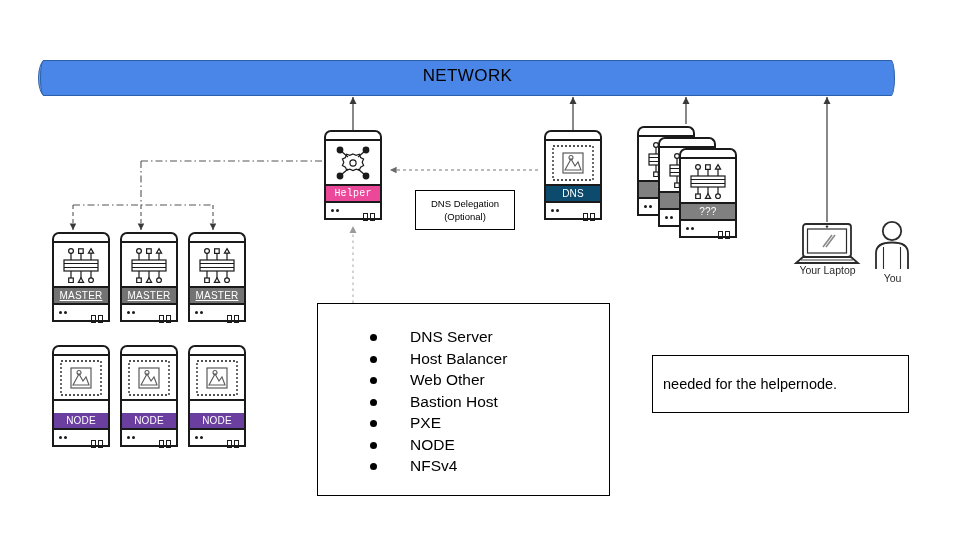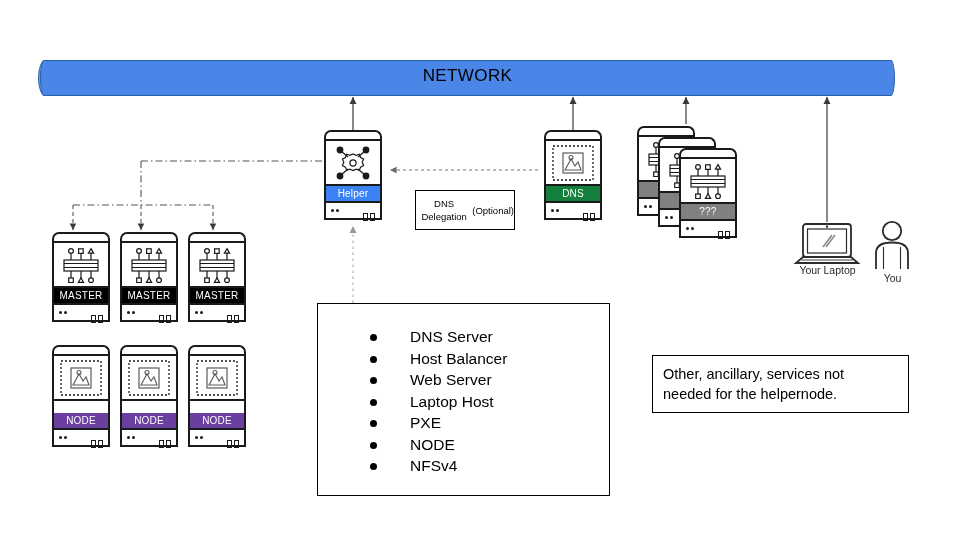--- a/index.html
+++ b/index.html
@@ -65,7 +65,7 @@
   .band-master{background:#000000;}
   .band-node{background:#6b3fa0;margin-top:12px;}
   .band-dns{background:#15803d;text-align:center;}
-  .band-helper{background:#3b82f6;}
+  .band-helper{background:#ec4899;font-family:Liberation Mono, monospace;}
   .band-unknown{background:#808080;}
   .srv .srv-foot{
     height:15px;position:relative;box-sizing:border-box;background:#fff;

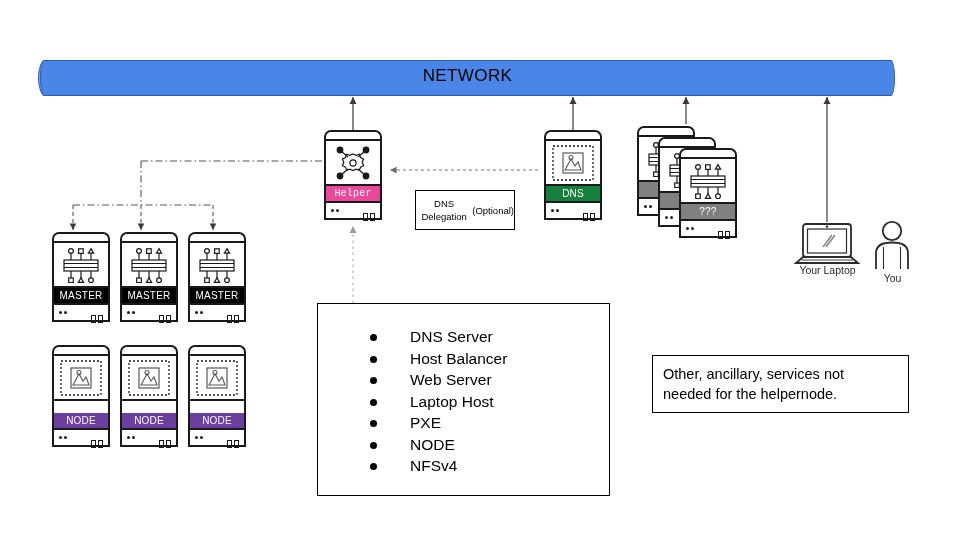--- a/index.html
+++ b/index.html
@@ -64,7 +64,7 @@
   }
   .band-master{background:#000000;}
   .band-node{background:#6b3fa0;margin-top:12px;}
-  .band-dns{background:#15803d;text-align:center;}
+  .band-dns{background:#0c4a6e;text-align:center;}
   .band-helper{background:#ec4899;font-family:Liberation Mono, monospace;}
   .band-unknown{background:#808080;}
   .srv .srv-foot{

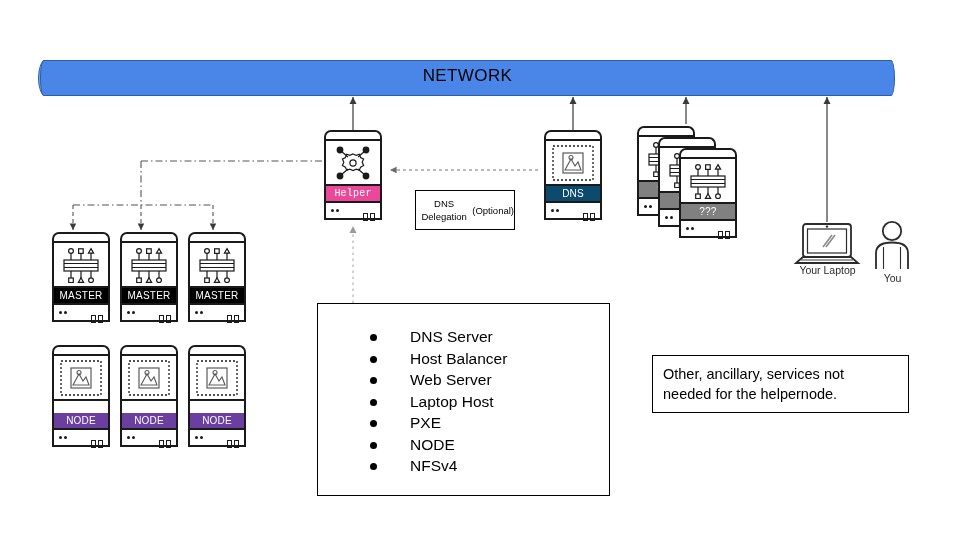--- a/index.html
+++ b/index.html
@@ -96,7 +96,7 @@
   }
   .dns-deleg{
     left:415px;top:190px;width:100px;height:40px;
-    display:flex;flex-direction:row;align-items:center;justify-content:center;
+    display:flex;flex-direction:column;align-items:center;justify-content:center;
     font-size:9.5px;line-height:13px;text-align:center;
   }
   .services-box{

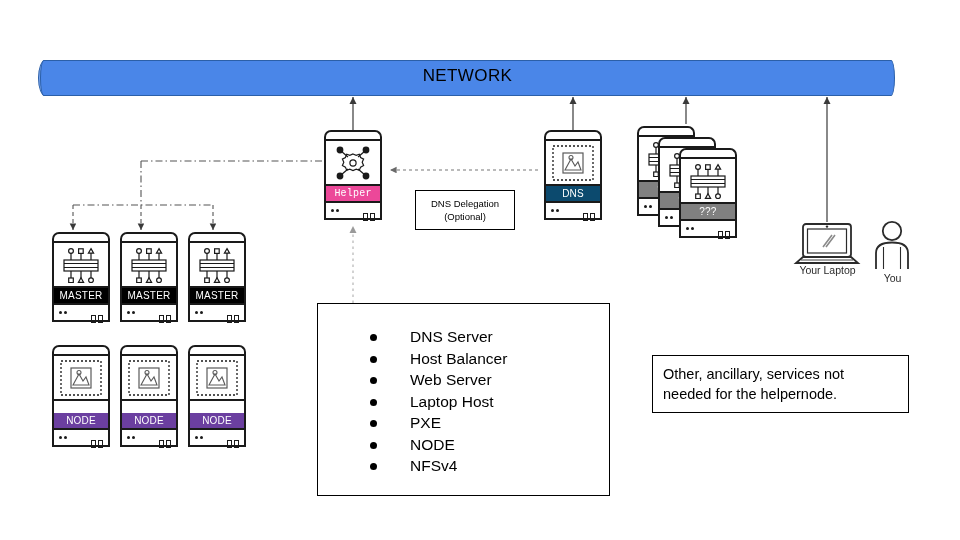--- a/index.html
+++ b/index.html
@@ -62,7 +62,7 @@
     box-sizing:border-box;
     letter-spacing:.2px;
   }
-  .band-master{background:#000000;}
+  .band-master{background:#737373;text-decoration:underline;}
   .band-node{background:#6b3fa0;margin-top:12px;}
   .band-dns{background:#0c4a6e;text-align:center;}
   .band-helper{background:#ec4899;font-family:Liberation Mono, monospace;}

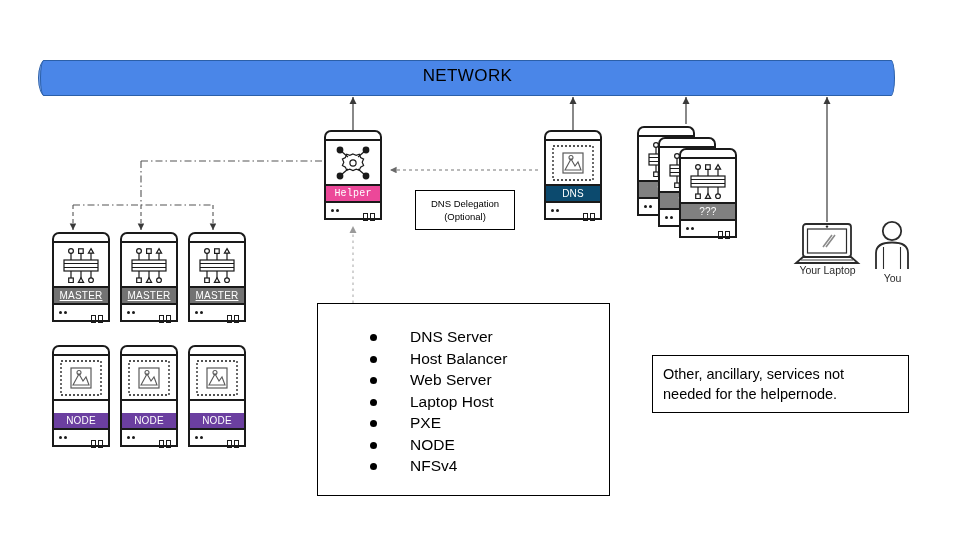--- a/index.html
+++ b/index.html
@@ -498,7 +498,7 @@
     <ul>
       <li>DNS Server</li>
       <li>Host Balancer</li>
-      <li>Web Server</li>
+      <li>Web Other</li>
       <li>Laptop Host</li>
       <li>PXE</li>
       <li>NODE</li>

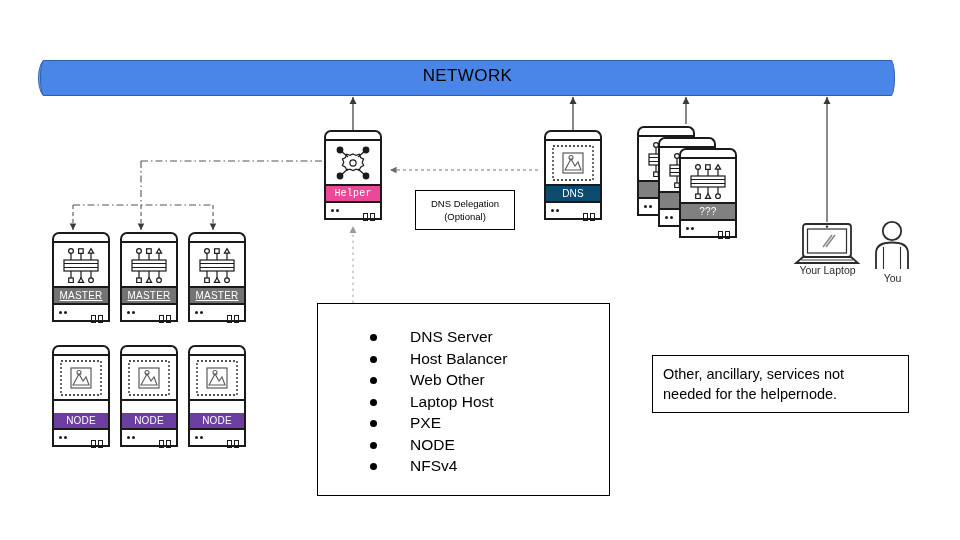--- a/index.html
+++ b/index.html
@@ -508,7 +508,6 @@
 
   <div class="abs txtbox ancillary-box">
     <div>
-      <div>Other, ancillary, services not</div>
       <div>needed for the helpernode.</div>
     </div>
   </div>

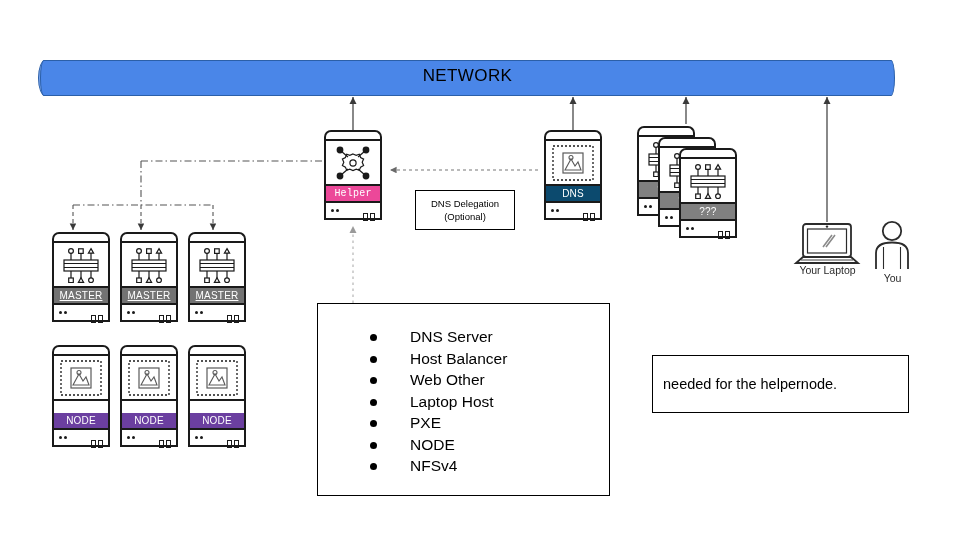--- a/index.html
+++ b/index.html
@@ -499,7 +499,7 @@
       <li>DNS Server</li>
       <li>Host Balancer</li>
       <li>Web Other</li>
-      <li>Laptop Host</li>
+      <li>Bastion Host</li>
       <li>PXE</li>
       <li>NODE</li>
       <li>NFSv4</li>

